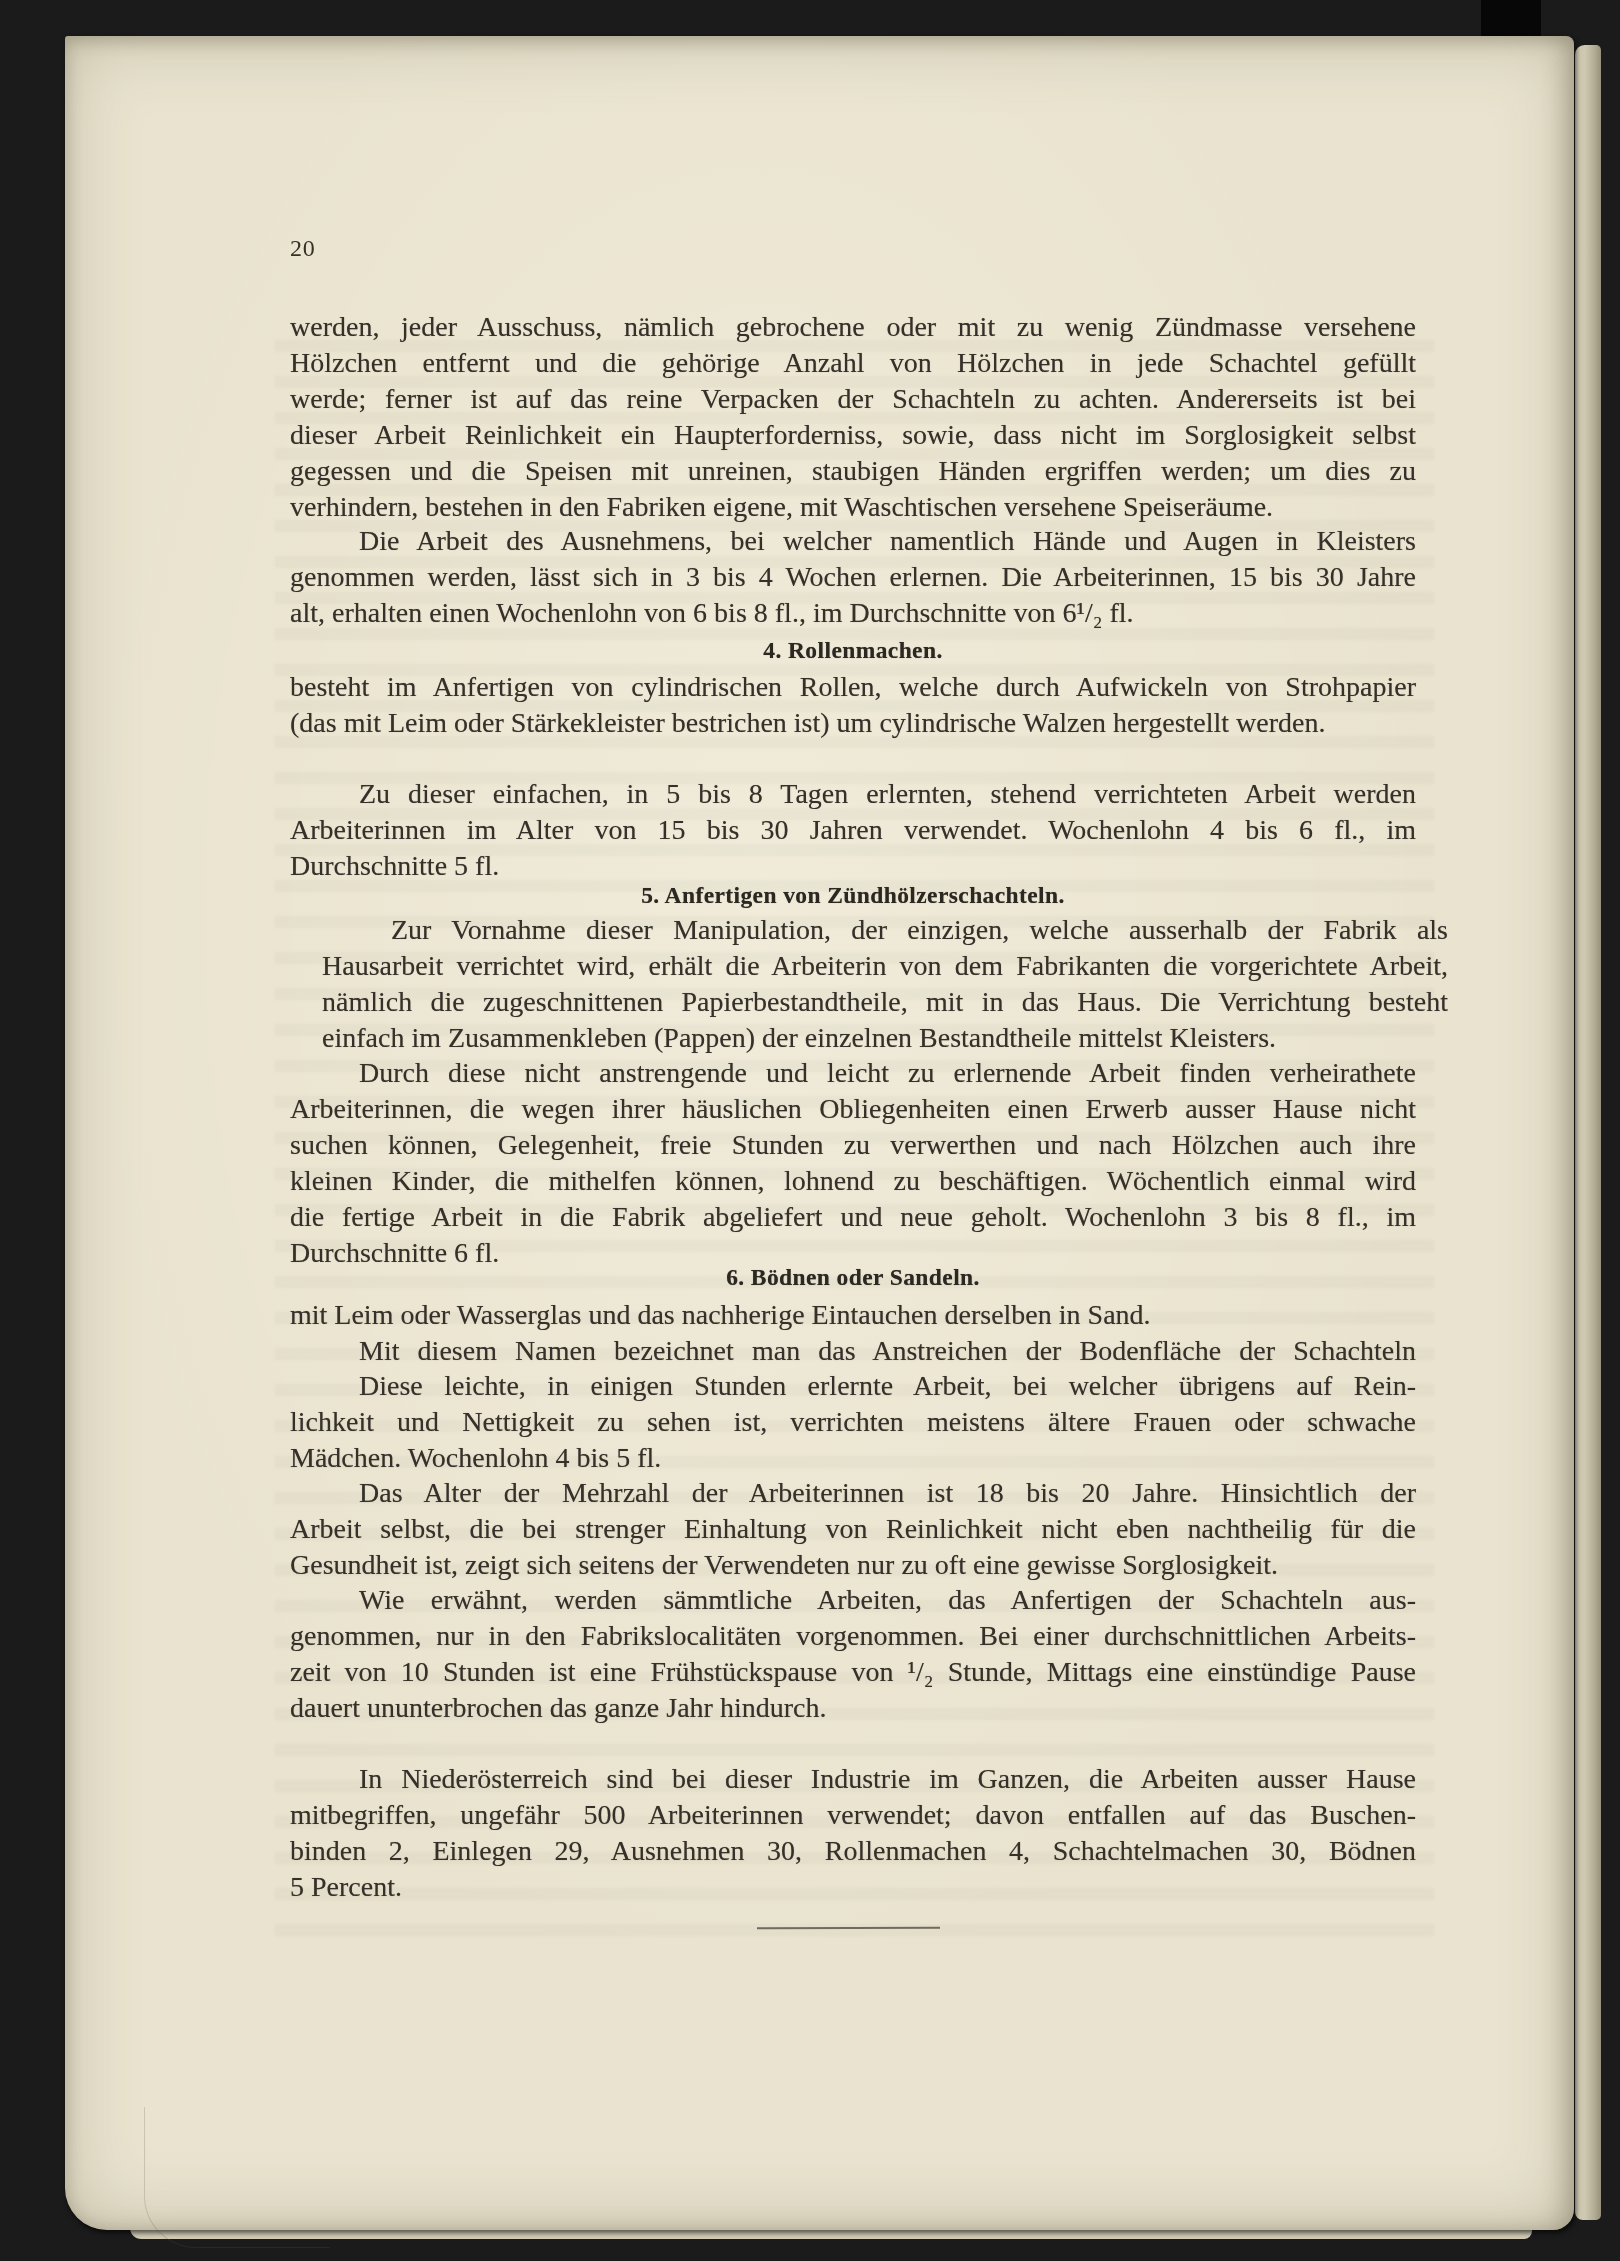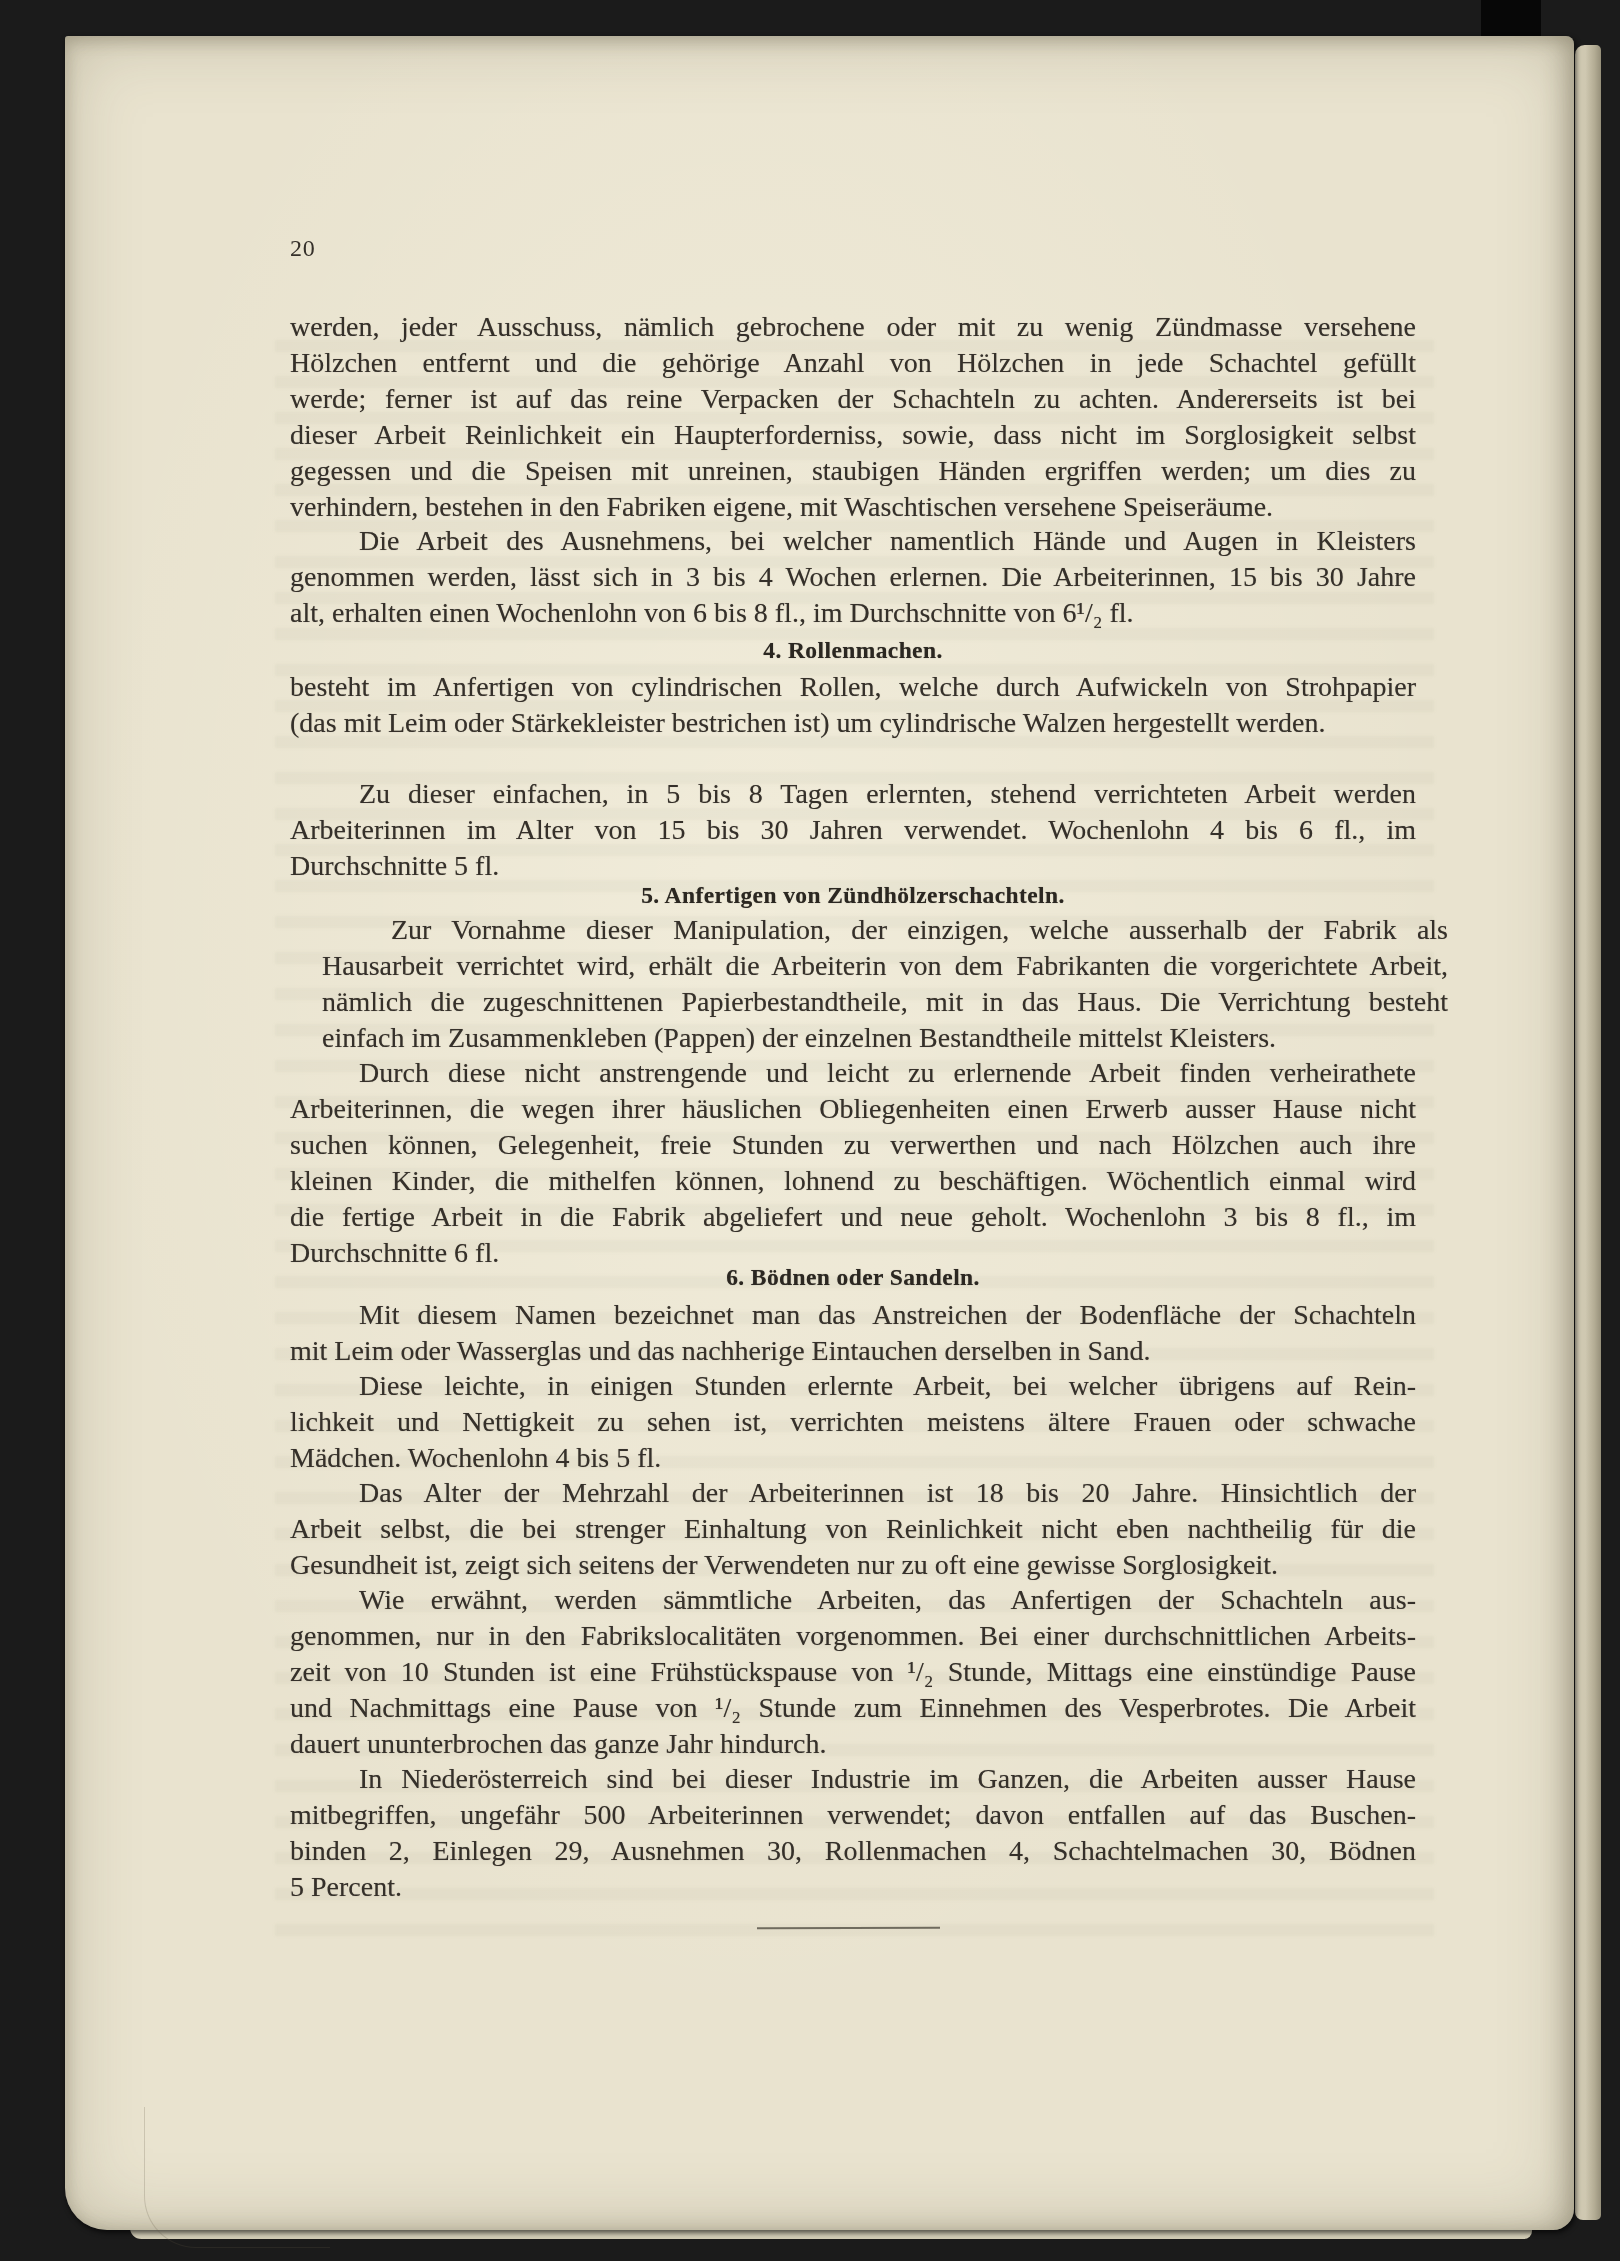--- a/index.html
+++ b/index.html
@@ -158,8 +158,8 @@
       </div>
       <div class="heading" style="top: 1259px;">6. Bödnen oder Sandeln.</div>
       <div class="para" style="top: 1297px;">
+        <div class="line last">mit Leim oder Wasserglas und das nachherige Eintauchen derselben in Sand.</div>
         <div class="line indent">Mit diesem Namen bezeichnet man das Anstreichen der Bodenfläche der Schachteln</div>
-        <div class="line last">mit Leim oder Wasserglas und das nachherige Eintauchen derselben in Sand.</div>
       </div>
       <div class="para" style="top: 1368px;">
         <div class="line indent">Diese leichte, in einigen Stunden erlernte Arbeit, bei welcher übrigens auf Rein-</div>

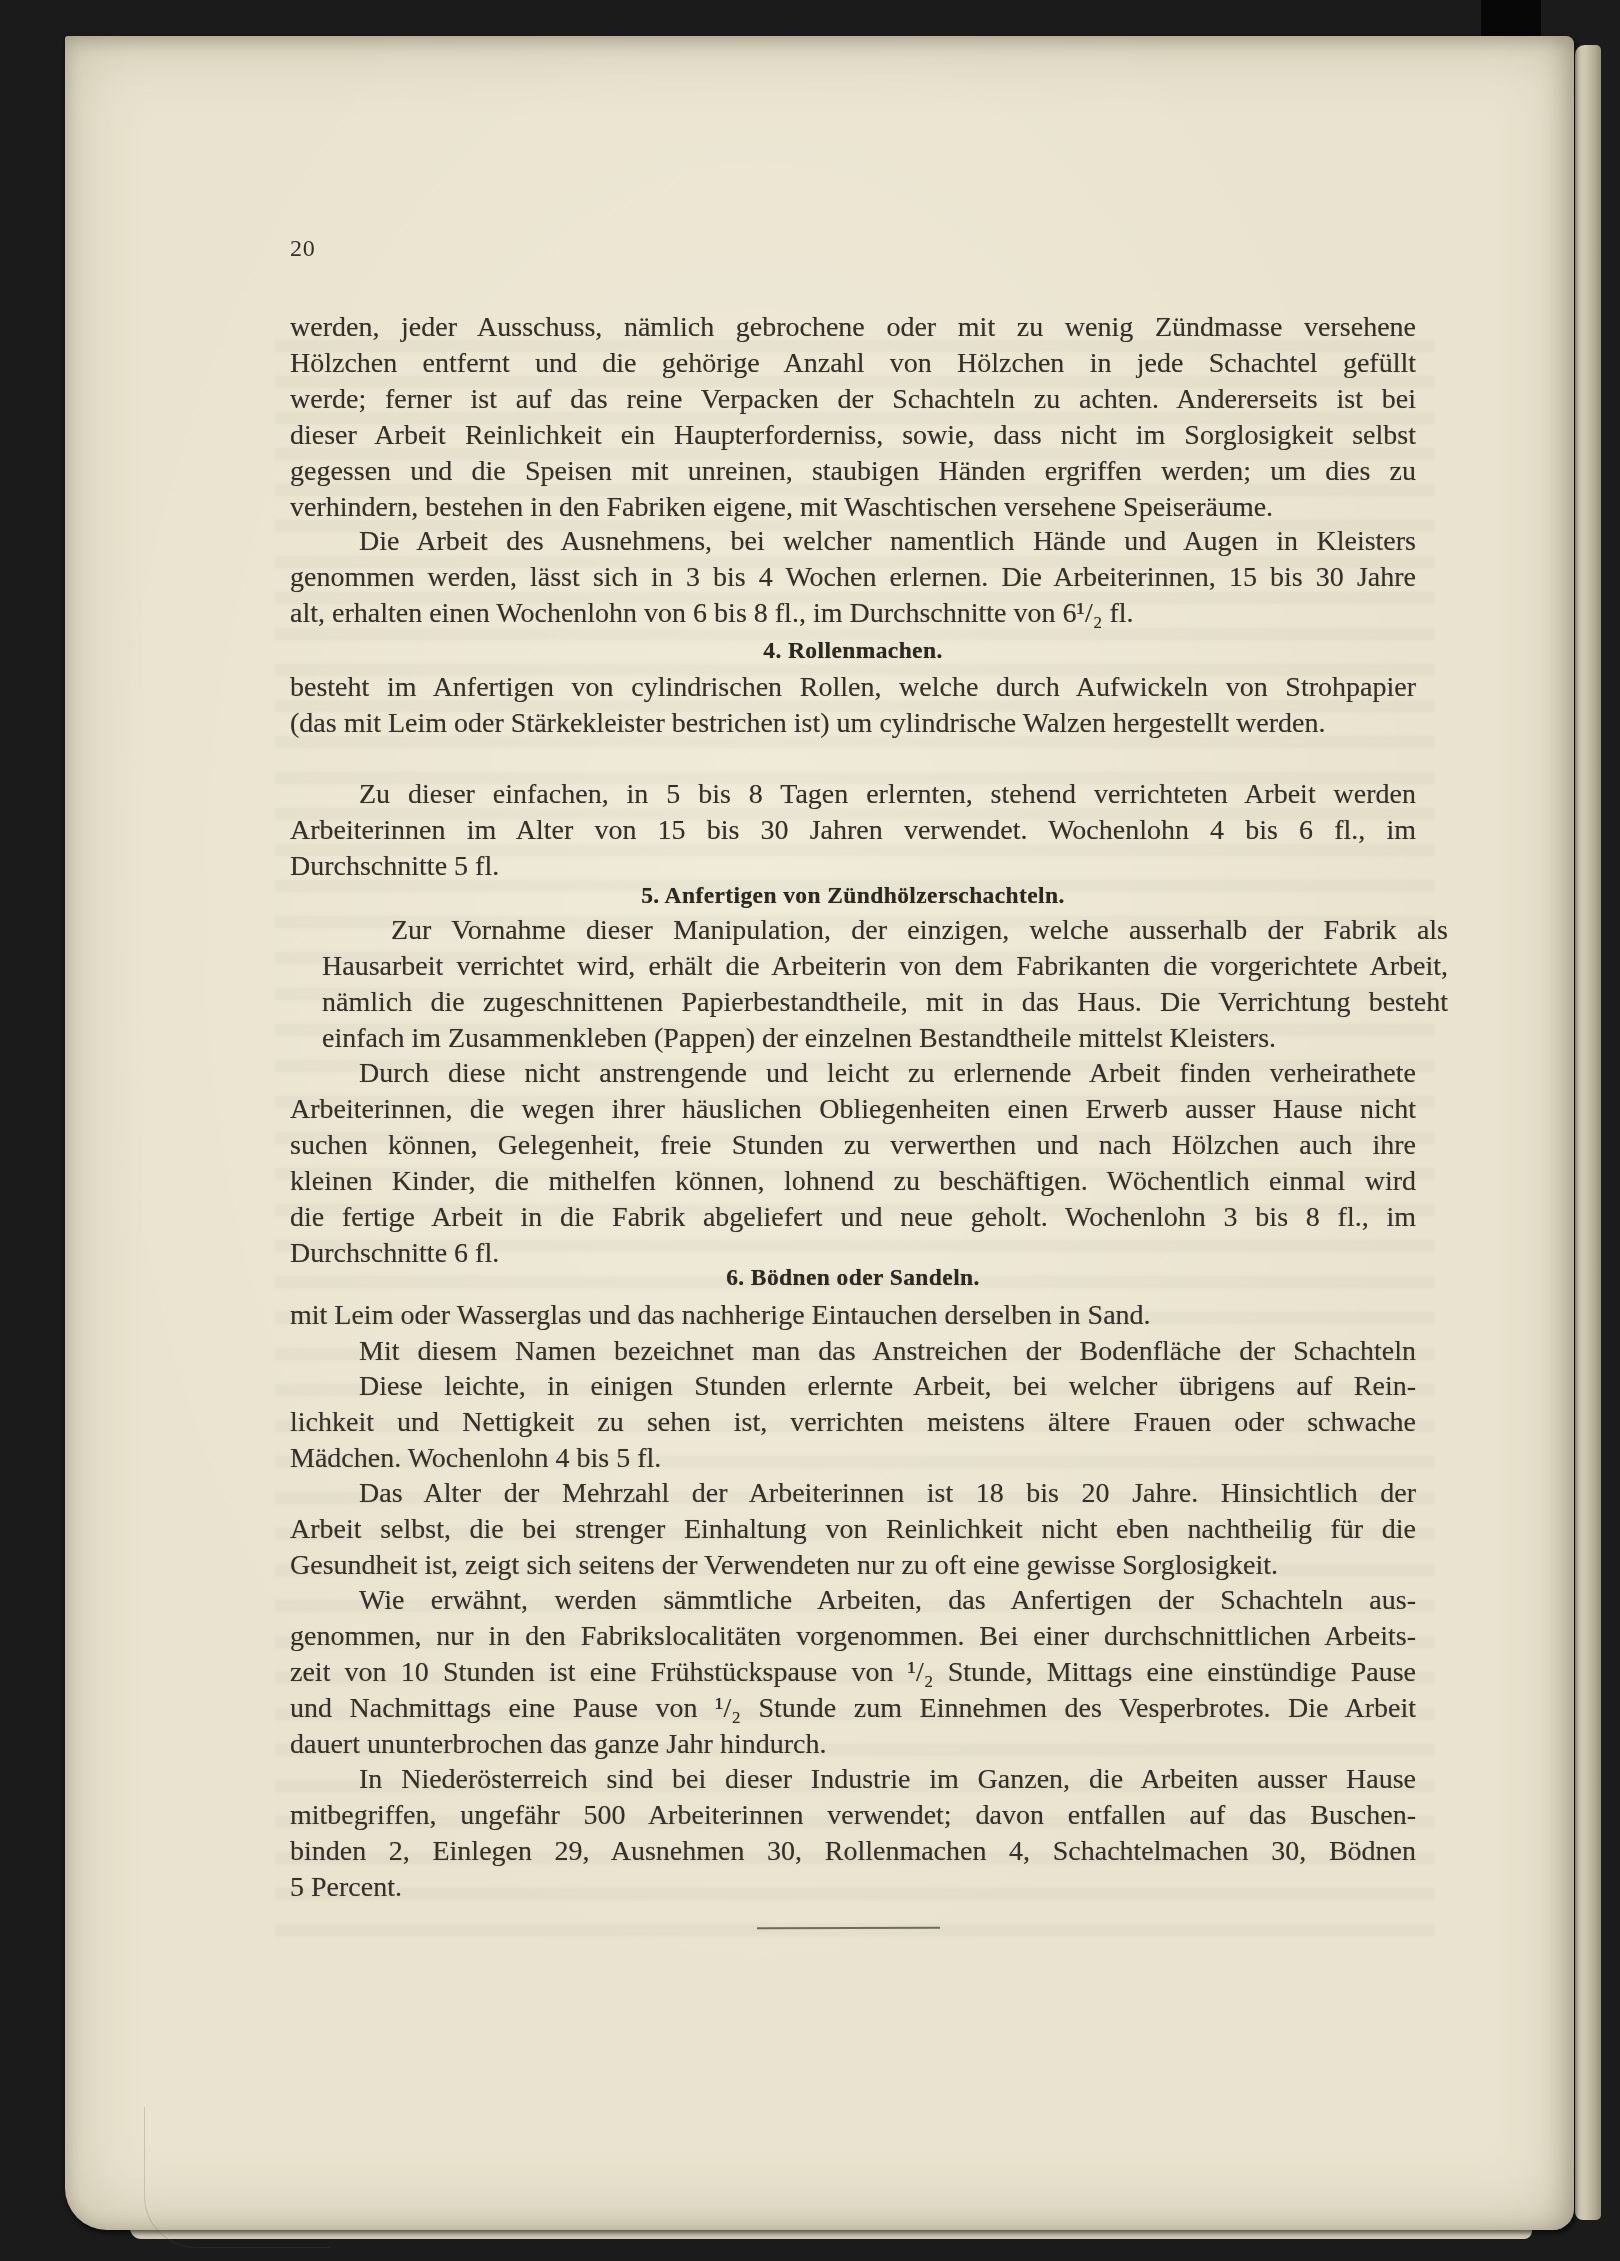--- a/index.html
+++ b/index.html
@@ -175,7 +175,6 @@
         <div class="line indent">Wie erwähnt, werden sämmtliche Arbeiten, das Anfertigen der Schachteln aus-</div>
         <div class="line">genommen, nur in den Fabrikslocalitäten vorgenommen. Bei einer durchschnittlichen Arbeits-</div>
         <div class="line">zeit von 10 Stunden ist eine Frühstückspause von ¹/₂ Stunde, Mittags eine einstündige Pause</div>
-        <div class="line">und Nachmittags eine Pause von ¹/₂ Stunde zum Einnehmen des Vesperbrotes.  Die Arbeit</div>
         <div class="line last">dauert ununterbrochen das ganze Jahr hindurch.</div>
       </div>
       <div class="para" style="top: 1761px;">

